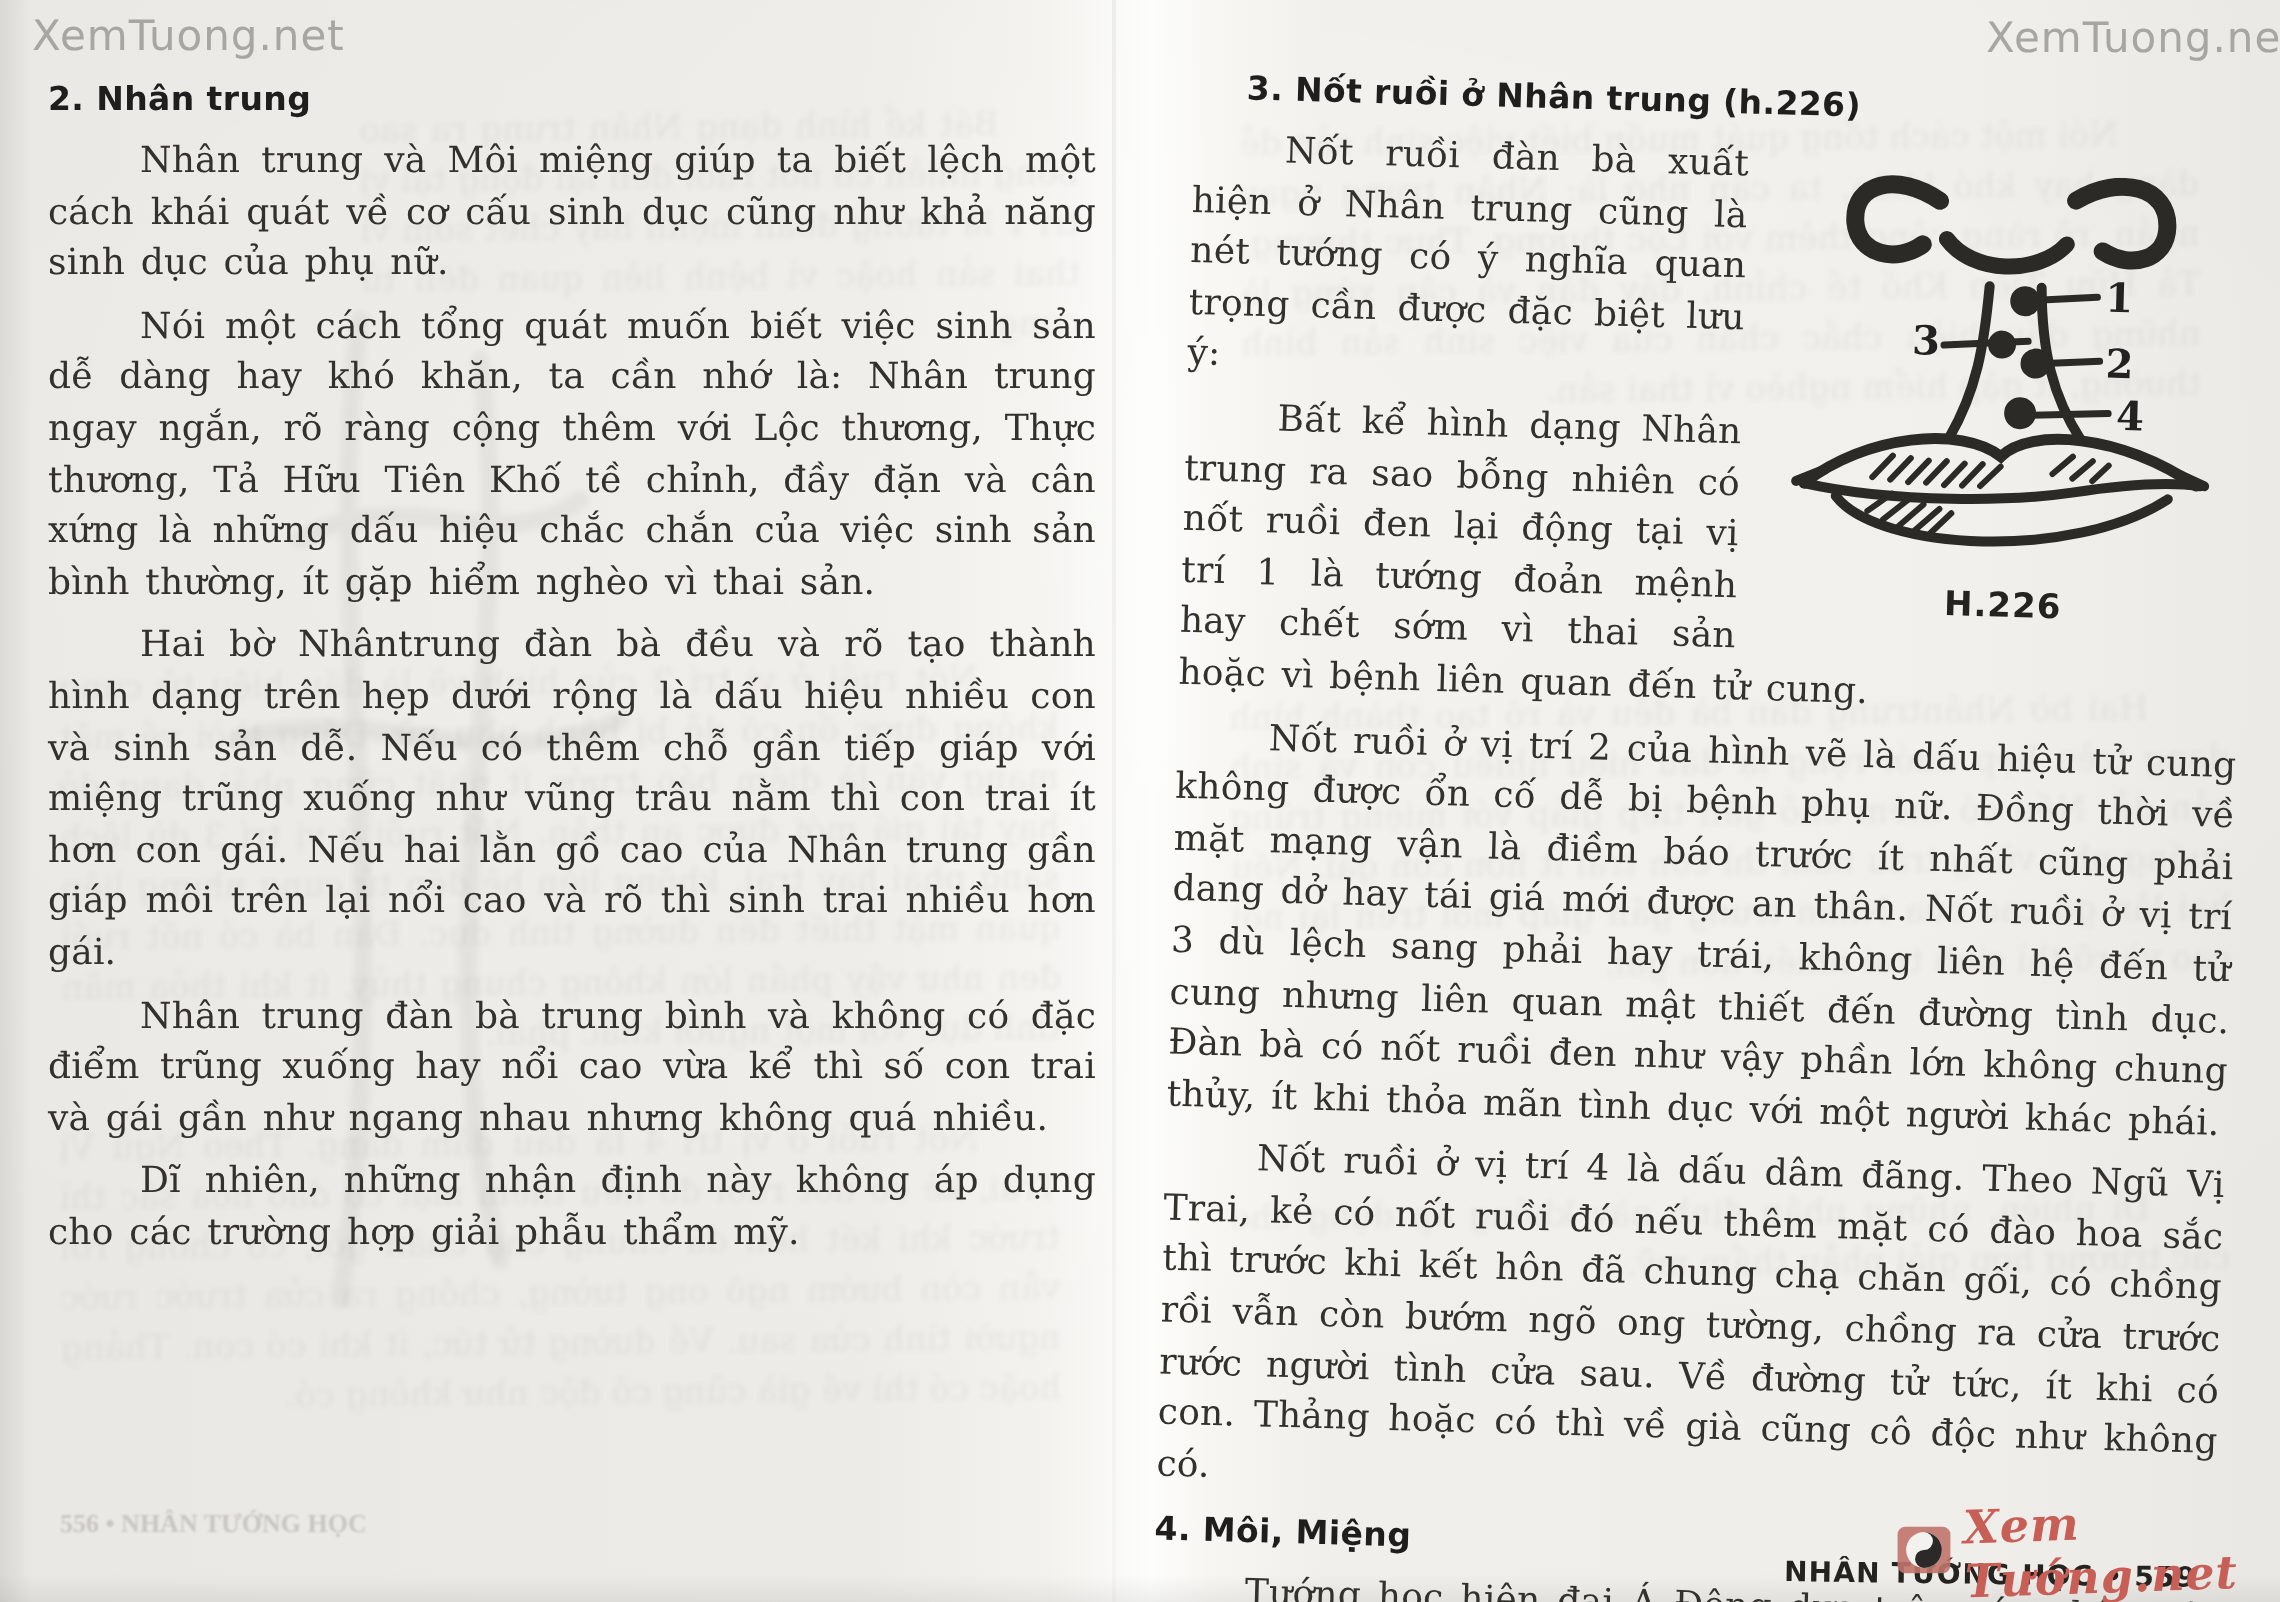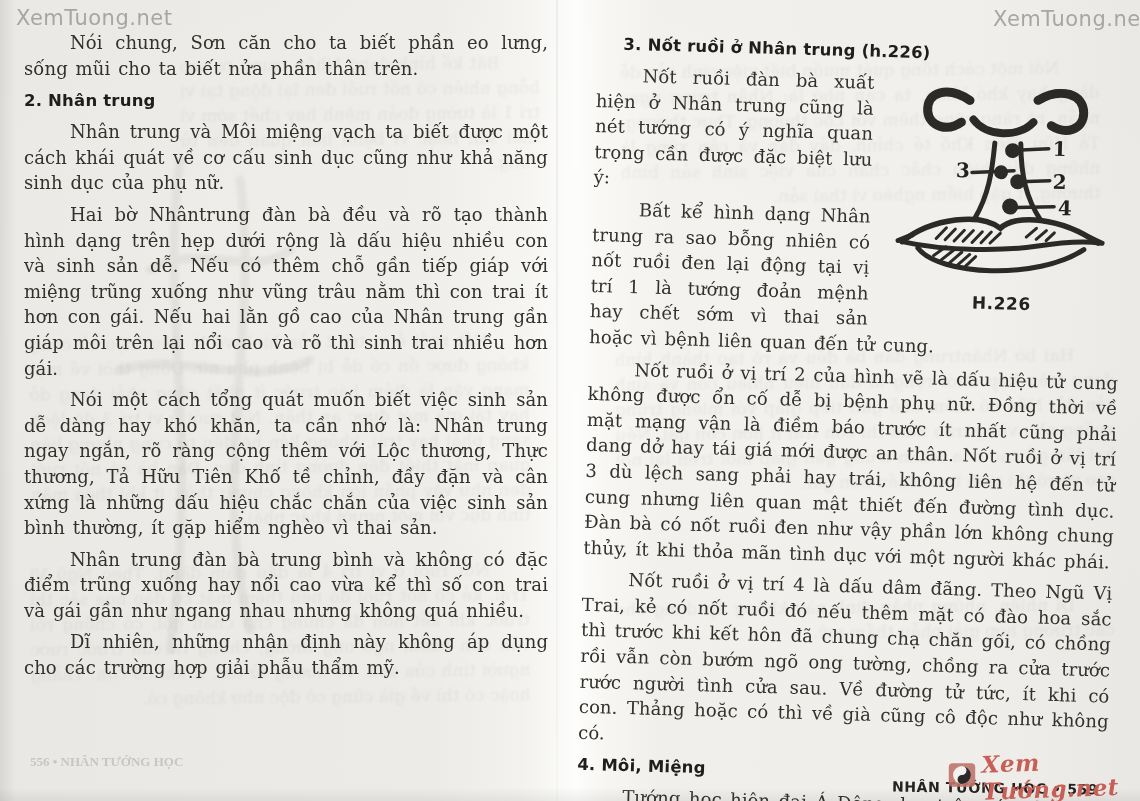--- a/index.html
+++ b/index.html
@@ -78,7 +78,6 @@
   <div class="wm" style="left:993px;top:7px;">XemTuong.net</div>
 
   <div class="page page-left">
-    <p class="para">Nói chung, Sơn căn cho ta biết phần eo lưng, sống mũi cho ta biết nửa phần thân trên.</p>
     <div class="h-sec">2. Nhân trung</div>
     <p class="para">Nhân trung và Môi miệng vạch ta biết được một cách khái quát về cơ cấu sinh dục cũng như khả năng sinh dục của phụ nữ.</p>
     <p class="para">Hai bờ Nhântrung đàn bà đều và rõ tạo thành hình dạng trên hẹp dưới rộng là dấu hiệu nhiều con và sinh sản dễ. Nếu có thêm chỗ gần tiếp giáp với miệng trũng xuống như vũng trâu nằm thì con trai ít hơn con gái. Nếu hai lằn gồ cao của Nhân trung gần giáp môi trên lại nổi cao và rõ thì sinh trai nhiều hơn gái.</p>

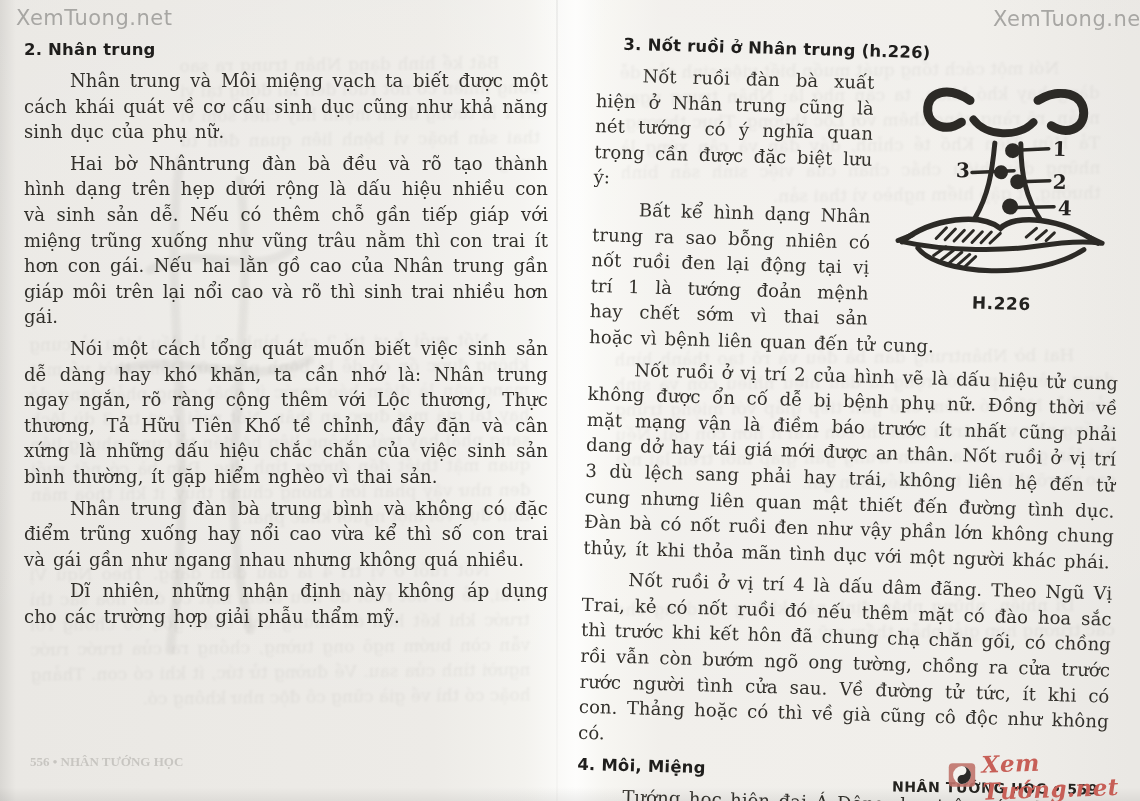--- a/index.html
+++ b/index.html
@@ -79,7 +79,7 @@
 
   <div class="page page-left">
     <div class="h-sec">2. Nhân trung</div>
-    <p class="para">Nhân trung và Môi miệng vạch ta biết được một cách khái quát về cơ cấu sinh dục cũng như khả năng sinh dục của phụ nữ.</p>
+    <p class="para">Nhân trung và Môi miệng giúp ta biết lệch một cách khái quát về cơ cấu sinh dục cũng như khả năng sinh dục của phụ nữ.</p>
     <p class="para">Hai bờ Nhântrung đàn bà đều và rõ tạo thành hình dạng trên hẹp dưới rộng là dấu hiệu nhiều con và sinh sản dễ. Nếu có thêm chỗ gần tiếp giáp với miệng trũng xuống như vũng trâu nằm thì con trai ít hơn con gái. Nếu hai lằn gồ cao của Nhân trung gần giáp môi trên lại nổi cao và rõ thì sinh trai nhiều hơn gái.</p>
     <p class="para">Nói một cách tổng quát muốn biết việc sinh sản dễ dàng hay khó khăn, ta cần nhớ là: Nhân trung ngay ngắn, rõ ràng cộng thêm với Lộc thương, Thực thương, Tả Hữu Tiên Khố tề chỉnh, đầy đặn và cân xứng là những dấu hiệu chắc chắn của việc sinh sản bình thường, ít gặp hiểm nghèo vì thai sản.</p>
     <p class="para">Nhân trung đàn bà trung bình và không có đặc điểm trũng xuống hay nổi cao vừa kể thì số con trai và gái gần như ngang nhau nhưng không quá nhiều.</p>

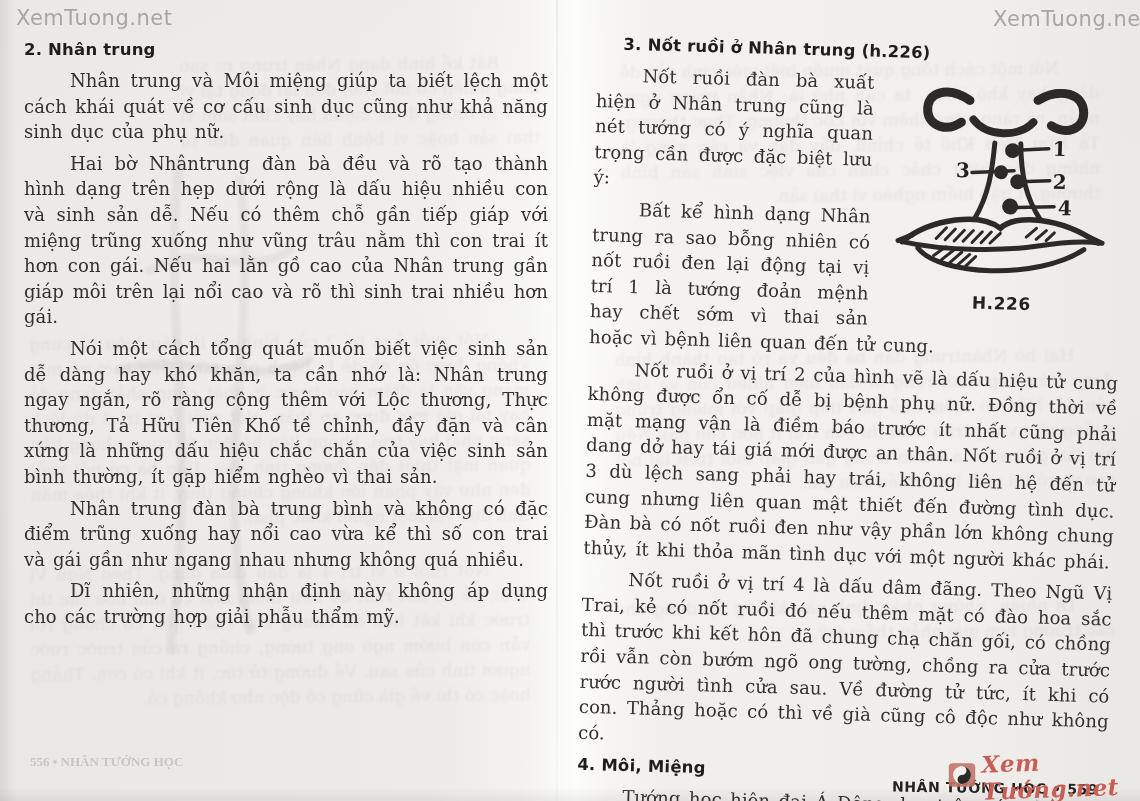--- a/index.html
+++ b/index.html
@@ -80,8 +80,8 @@
   <div class="page page-left">
     <div class="h-sec">2. Nhân trung</div>
     <p class="para">Nhân trung và Môi miệng giúp ta biết lệch một cách khái quát về cơ cấu sinh dục cũng như khả năng sinh dục của phụ nữ.</p>
+    <p class="para">Nói một cách tổng quát muốn biết việc sinh sản dễ dàng hay khó khăn, ta cần nhớ là: Nhân trung ngay ngắn, rõ ràng cộng thêm với Lộc thương, Thực thương, Tả Hữu Tiên Khố tề chỉnh, đầy đặn và cân xứng là những dấu hiệu chắc chắn của việc sinh sản bình thường, ít gặp hiểm nghèo vì thai sản.</p>
     <p class="para">Hai bờ Nhântrung đàn bà đều và rõ tạo thành hình dạng trên hẹp dưới rộng là dấu hiệu nhiều con và sinh sản dễ. Nếu có thêm chỗ gần tiếp giáp với miệng trũng xuống như vũng trâu nằm thì con trai ít hơn con gái. Nếu hai lằn gồ cao của Nhân trung gần giáp môi trên lại nổi cao và rõ thì sinh trai nhiều hơn gái.</p>
-    <p class="para">Nói một cách tổng quát muốn biết việc sinh sản dễ dàng hay khó khăn, ta cần nhớ là: Nhân trung ngay ngắn, rõ ràng cộng thêm với Lộc thương, Thực thương, Tả Hữu Tiên Khố tề chỉnh, đầy đặn và cân xứng là những dấu hiệu chắc chắn của việc sinh sản bình thường, ít gặp hiểm nghèo vì thai sản.</p>
     <p class="para">Nhân trung đàn bà trung bình và không có đặc điểm trũng xuống hay nổi cao vừa kể thì số con trai và gái gần như ngang nhau nhưng không quá nhiều.</p>
     <p class="para">Dĩ nhiên, những nhận định này không áp dụng cho các trường hợp giải phẫu thẩm mỹ.</p>
   </div>

